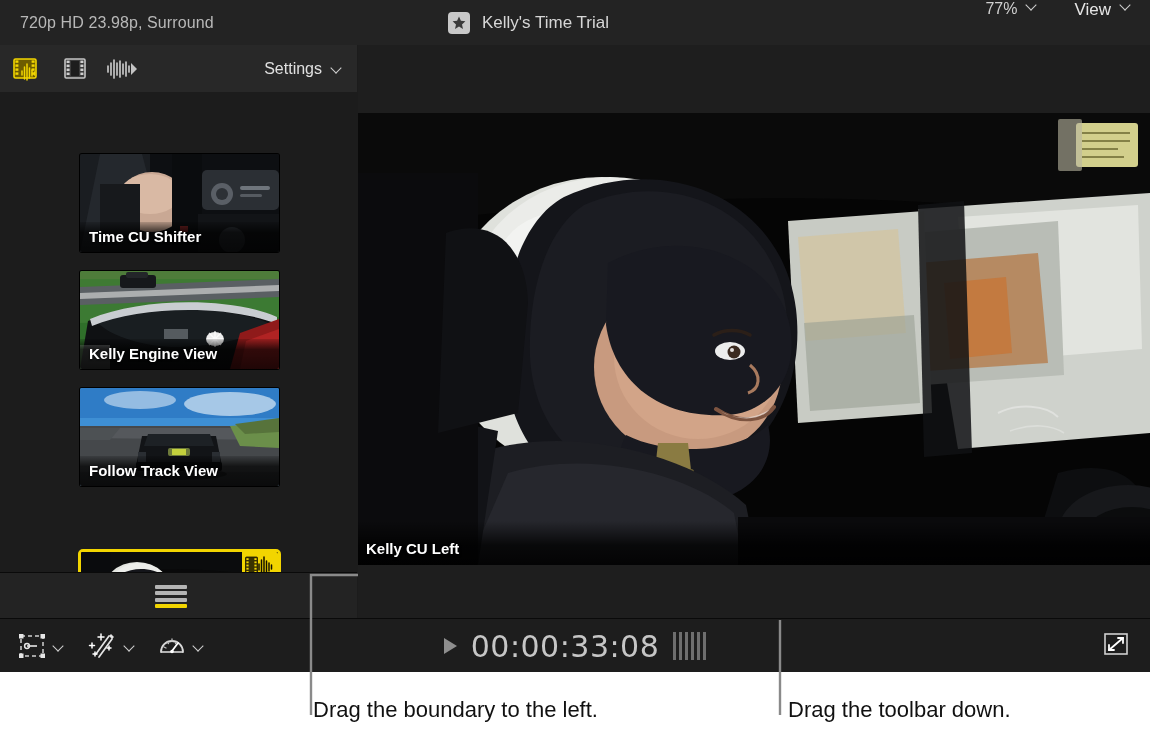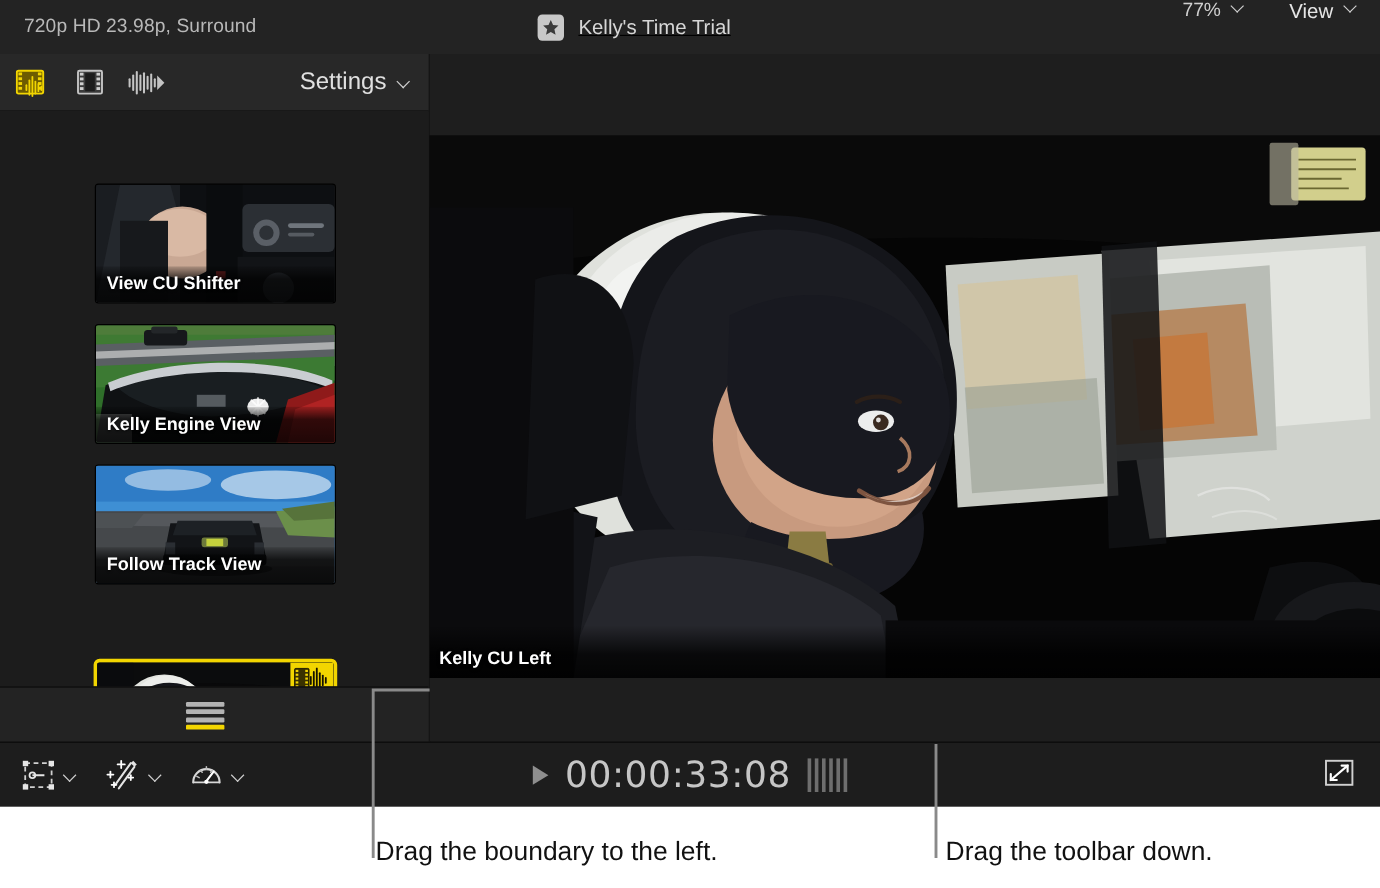--- a/index.html
+++ b/index.html
@@ -40,7 +40,7 @@
   }
   .topbar-center {
     position: absolute; left: 448px; top: 0; height: 45px;
-    display: flex; align-items: center; gap: 12px; text-decoration: underline;
+    display: flex; align-items: center; gap: 12px;
   }
   .star-badge {
     width: 22px; height: 22px; border-radius: 4px;

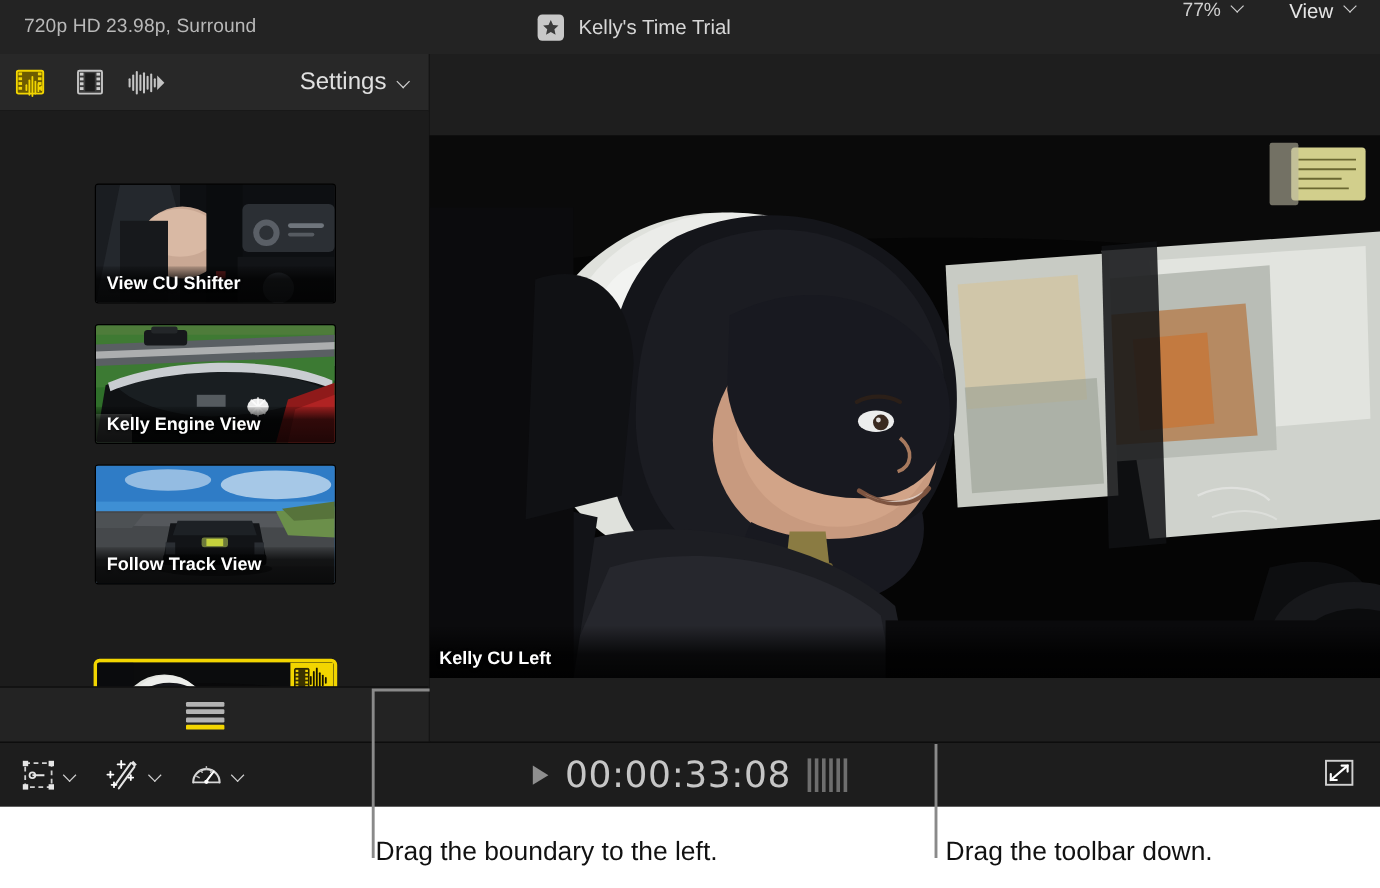--- a/index.html
+++ b/index.html
@@ -88,7 +88,7 @@
     position: absolute; right: 14px;
     display: flex; align-items: center; gap: 10px;
   }
-  .sb-settings .lbl { color: #e0e0e0; font-size: 20px; }
+  .sb-settings .lbl { color: #e0e0e0; font-size: 16px; }
 
   .clip-list {
     position: absolute; left: 0; top: 47px;

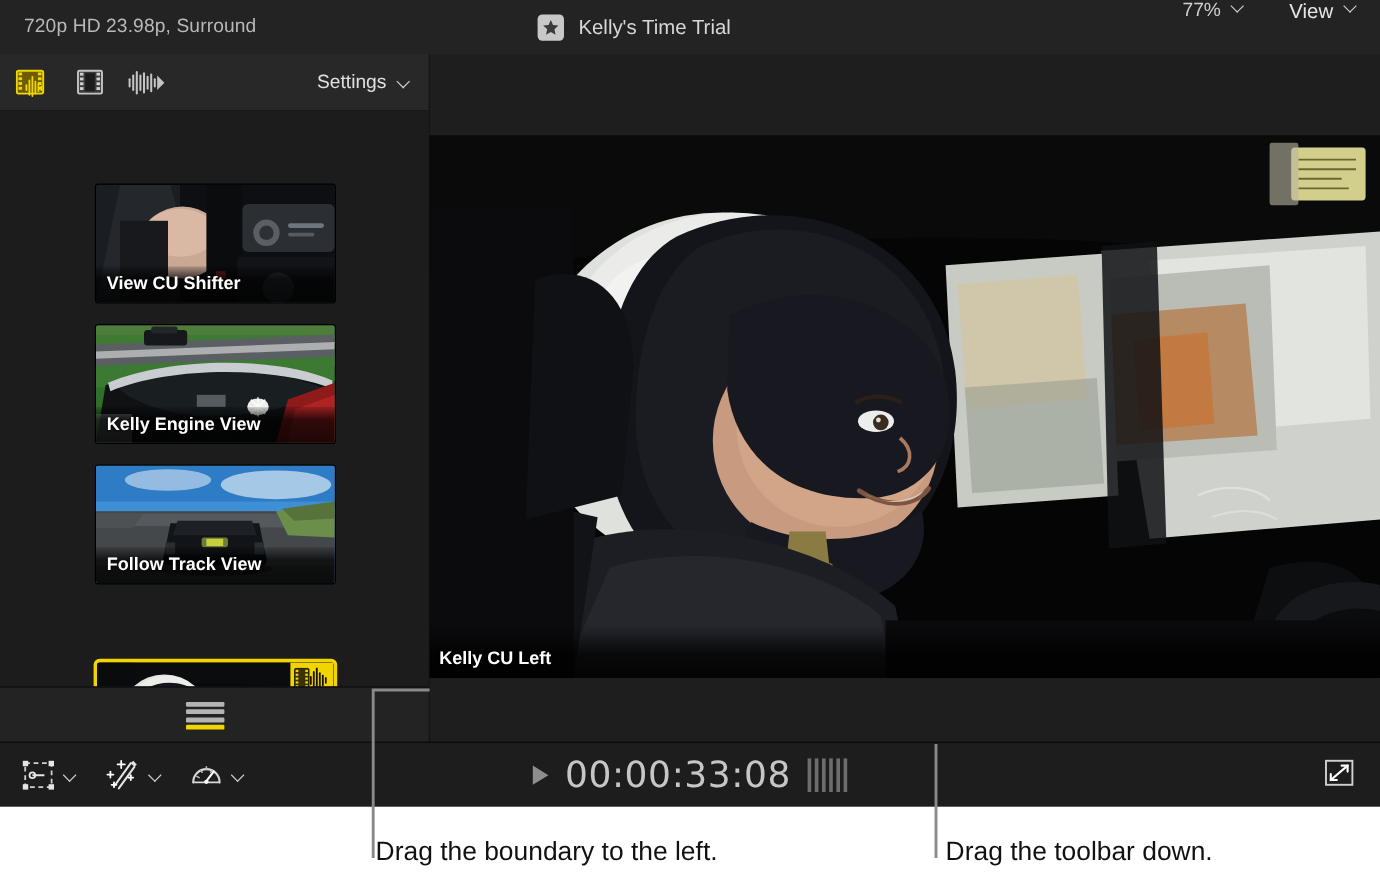--- a/index.html
+++ b/index.html
@@ -331,7 +331,7 @@
               <rect x="100" y="72" width="8" height="6" fill="#6b1f1f"></rect>
             </svg>
           </div>
-          <div class="label">View CU Shifter</div>
+          <div class="label">Time CU Shifter</div>
         </div>
 
         <div class="clip" style="top:179px">

